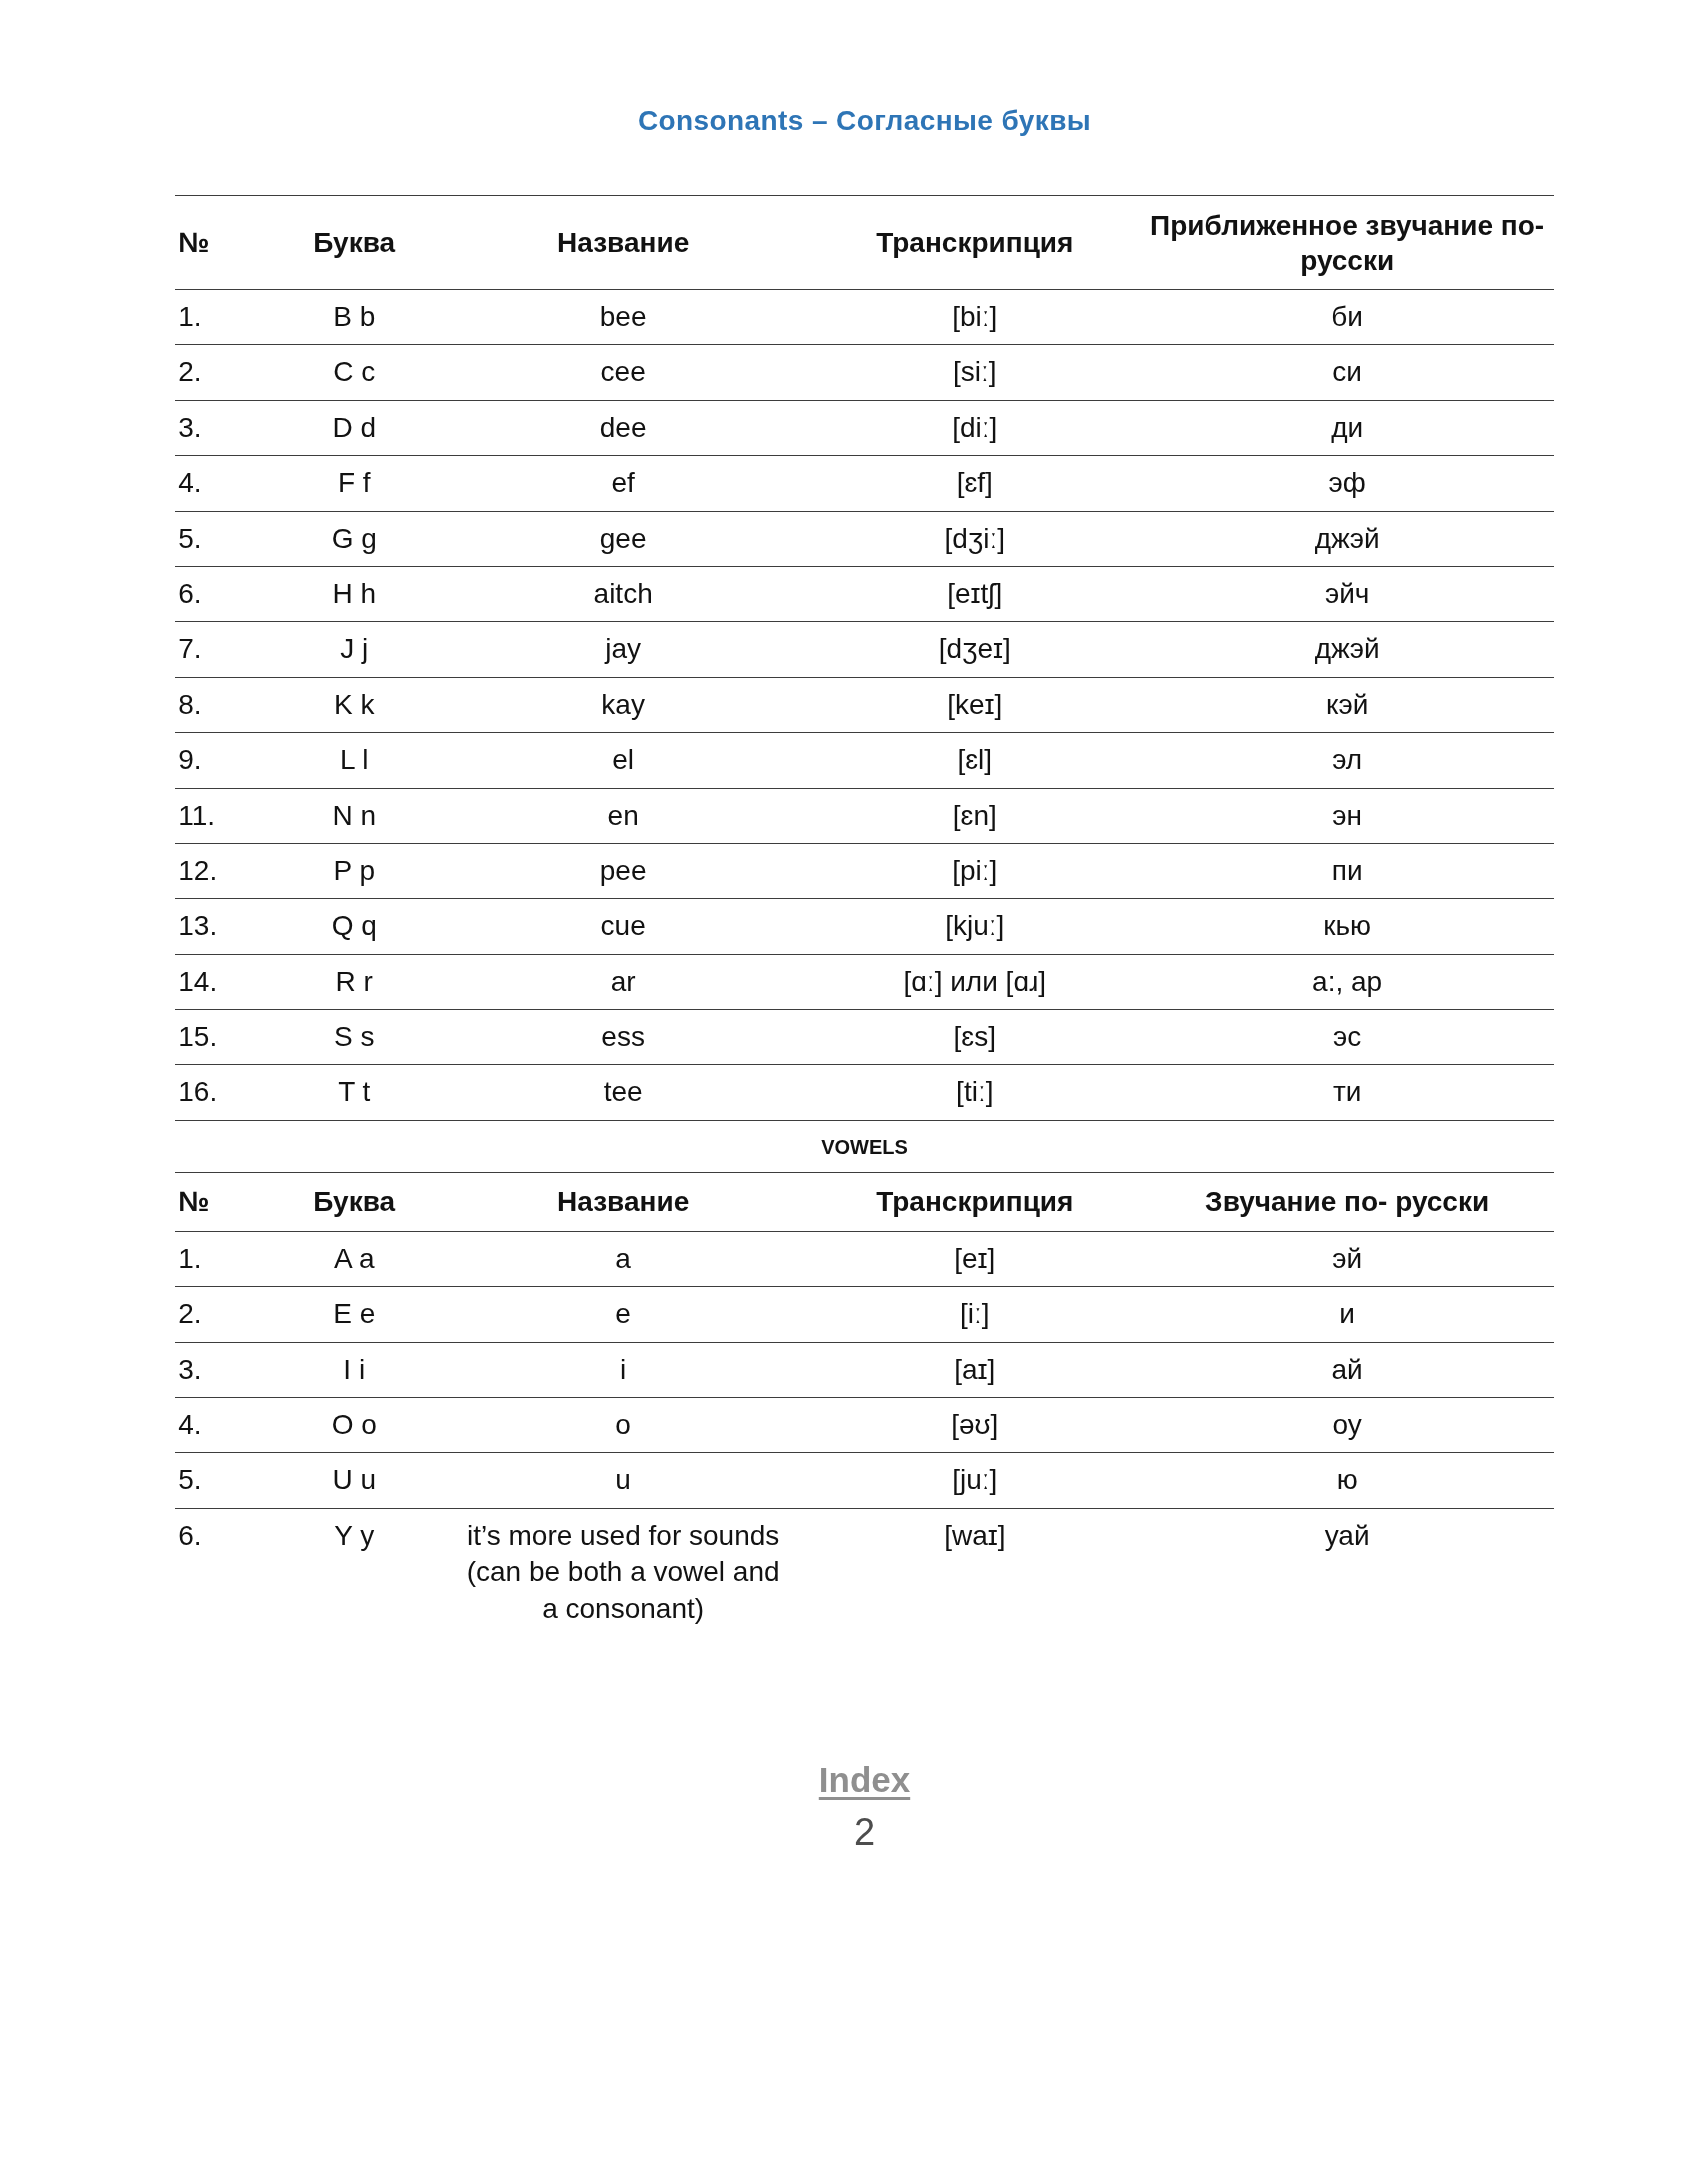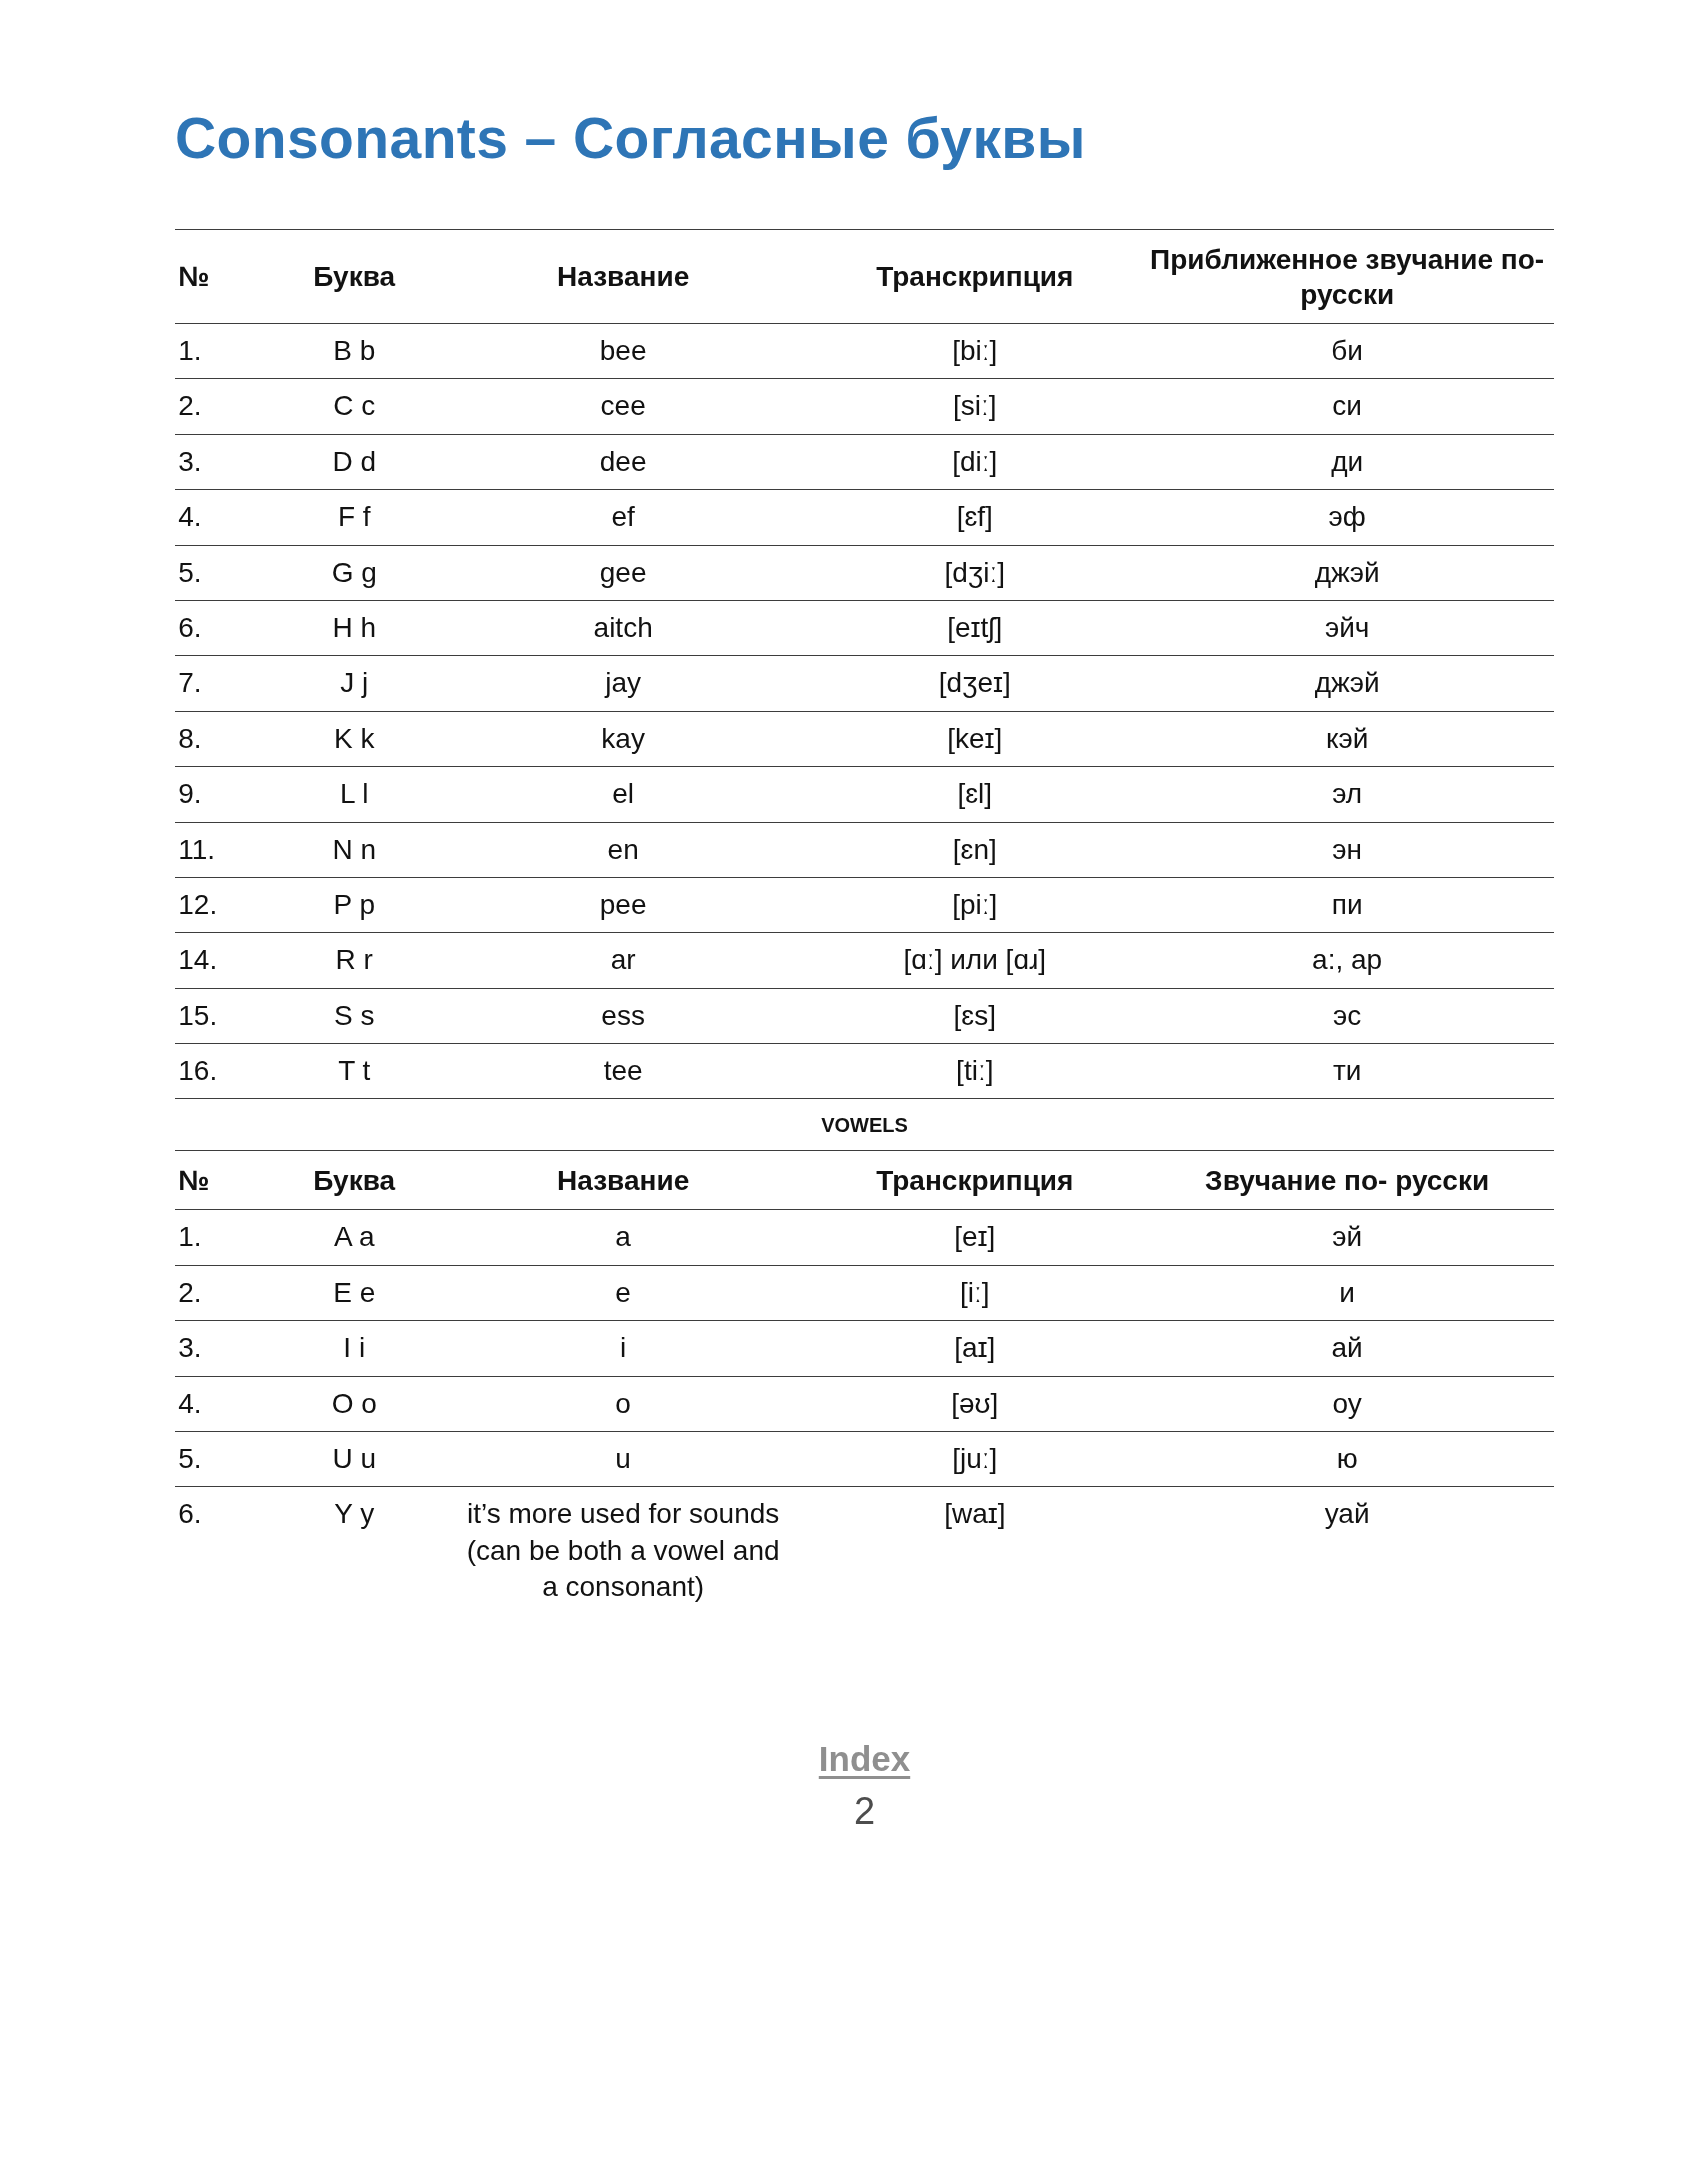--- a/index.html
+++ b/index.html
@@ -15,8 +15,9 @@
     padding: 105px 133px 0 175px;
   }
   h1.title {
+    text-align: center;
     color: #2E75B6;
-    font-size: 57px;
+    font-size: 28px;
     font-weight: bold;
     letter-spacing: 0.4px;
     margin-bottom: 58px;

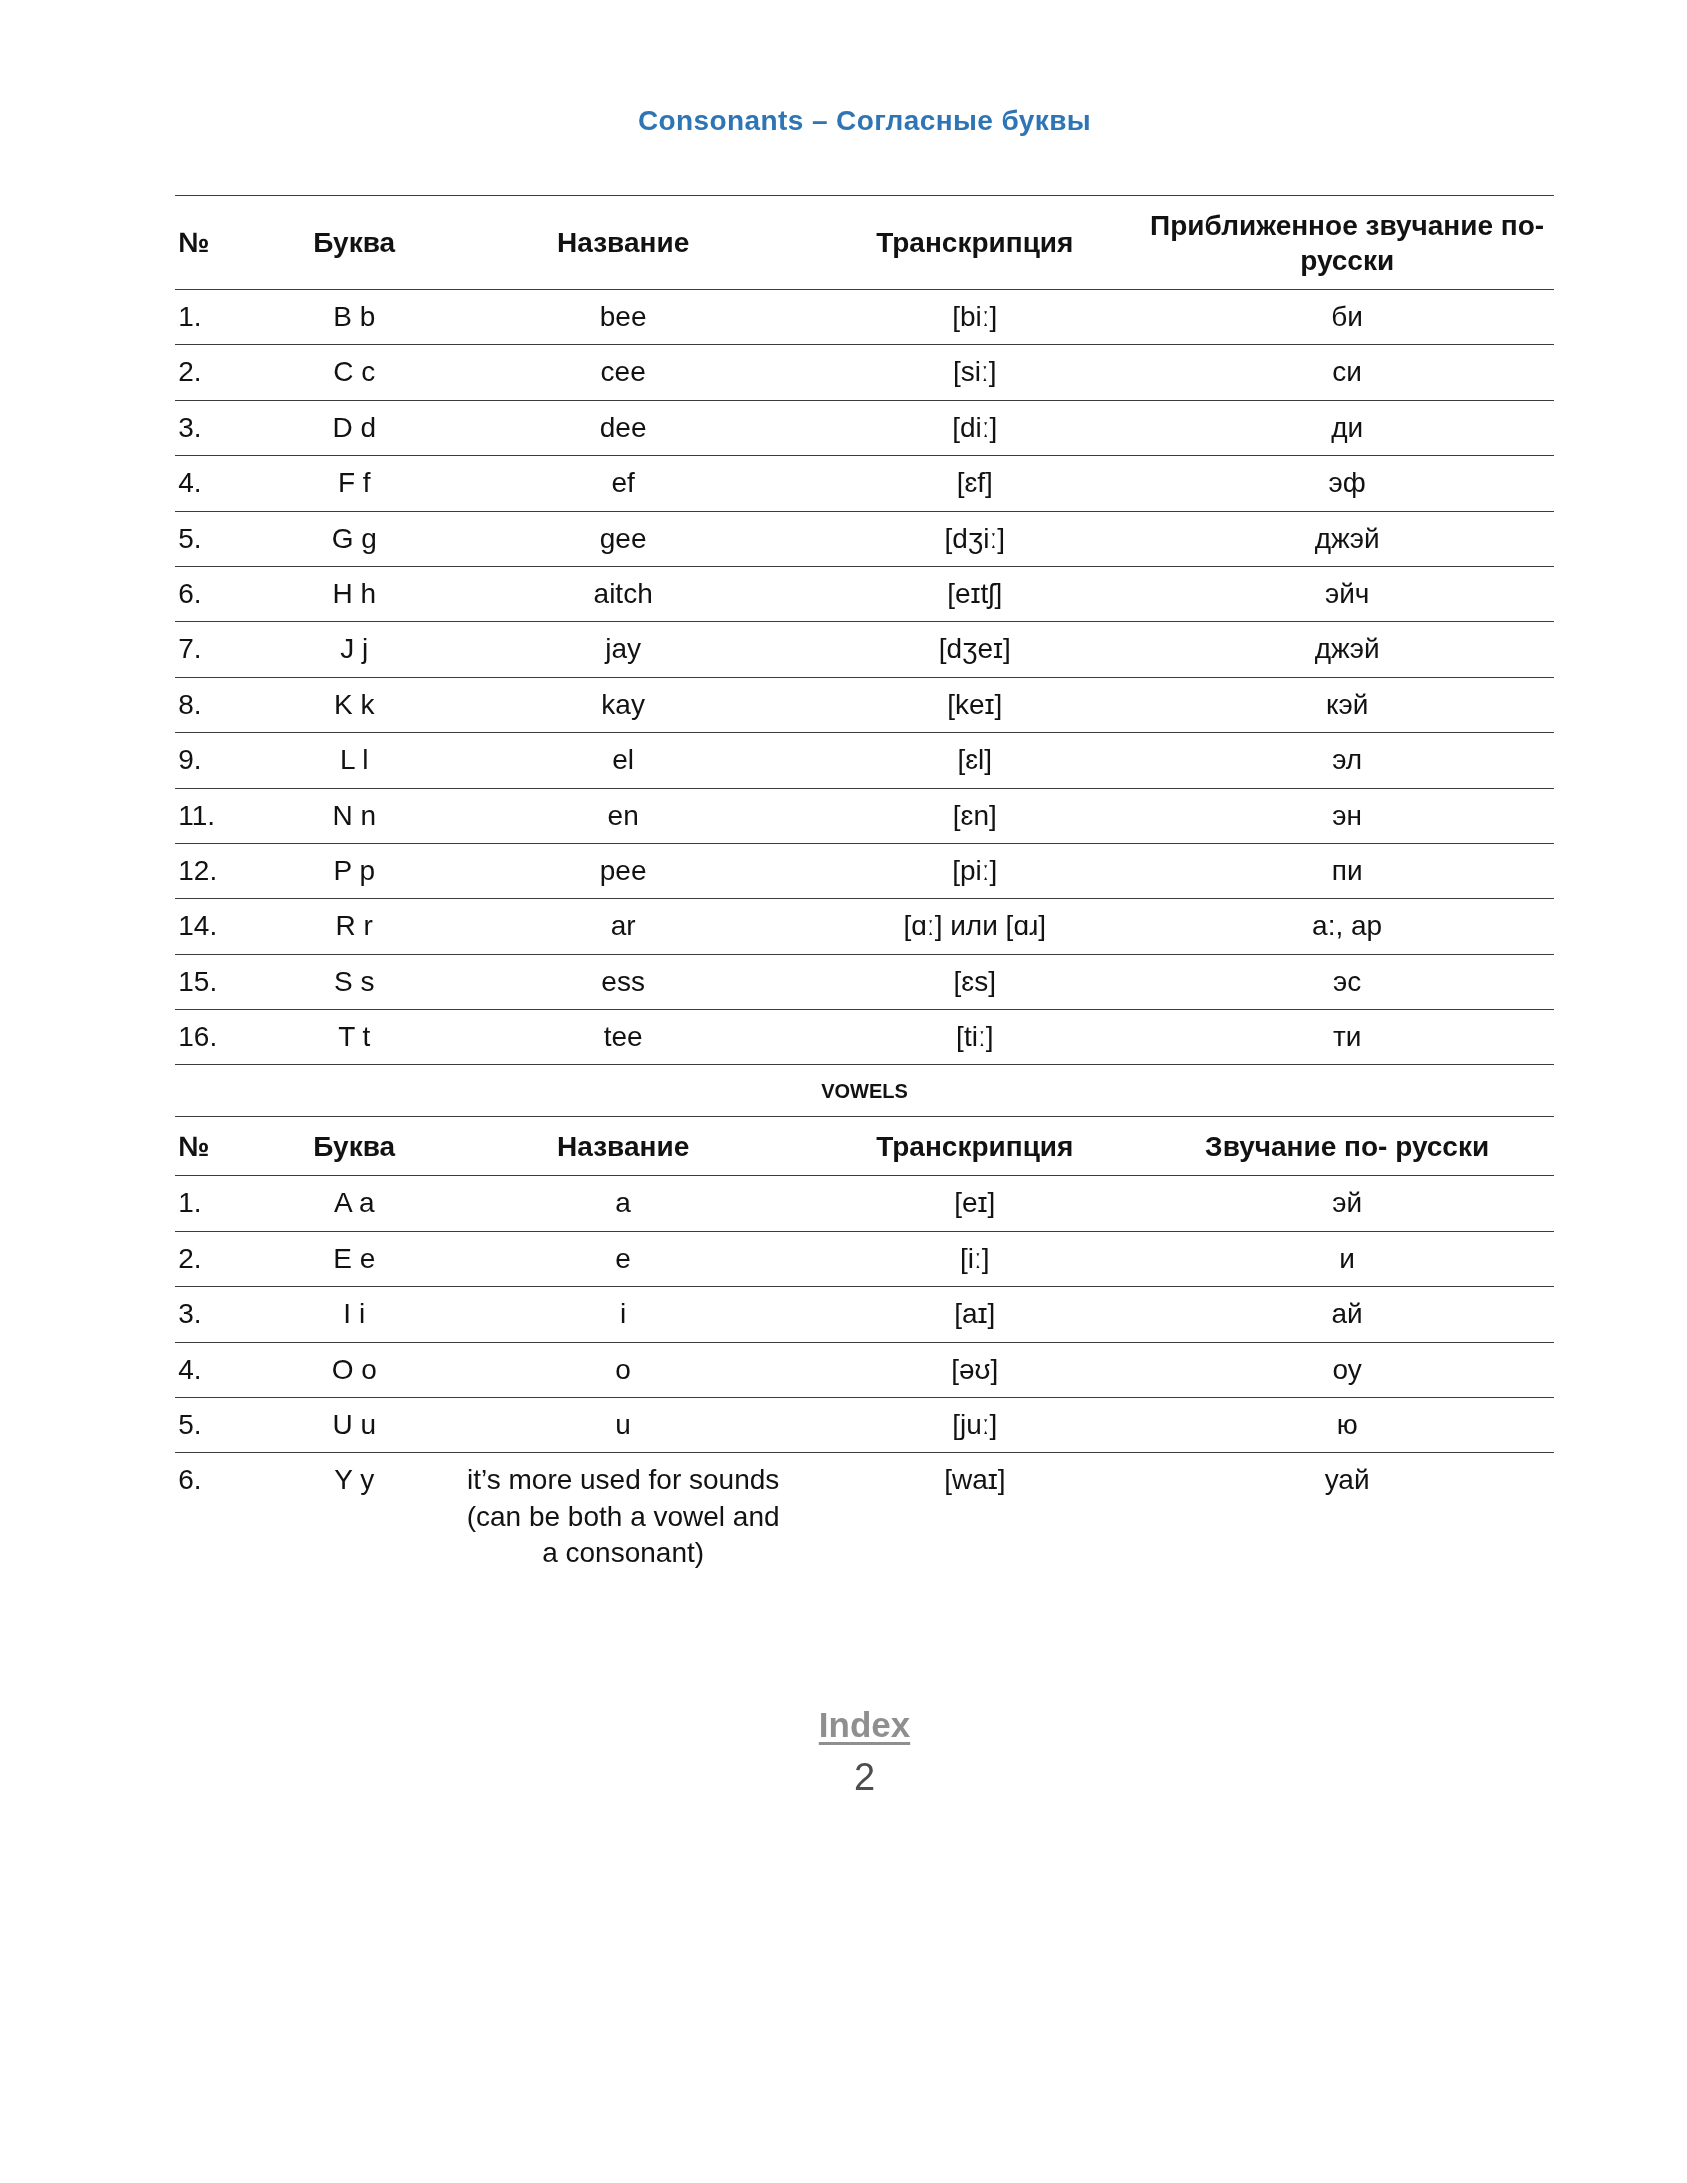--- a/index.html
+++ b/index.html
@@ -188,6 +188,13 @@
           <td>пи</td>
         </tr>
 
+        <tr>
+          <td class="col-num">13.</td>
+          <td>Q q</td>
+          <td>cue</td>
+          <td>[kjuː]</td>
+          <td>кью</td>
+        </tr>
 
         <tr>
           <td class="col-num">14.</td>

